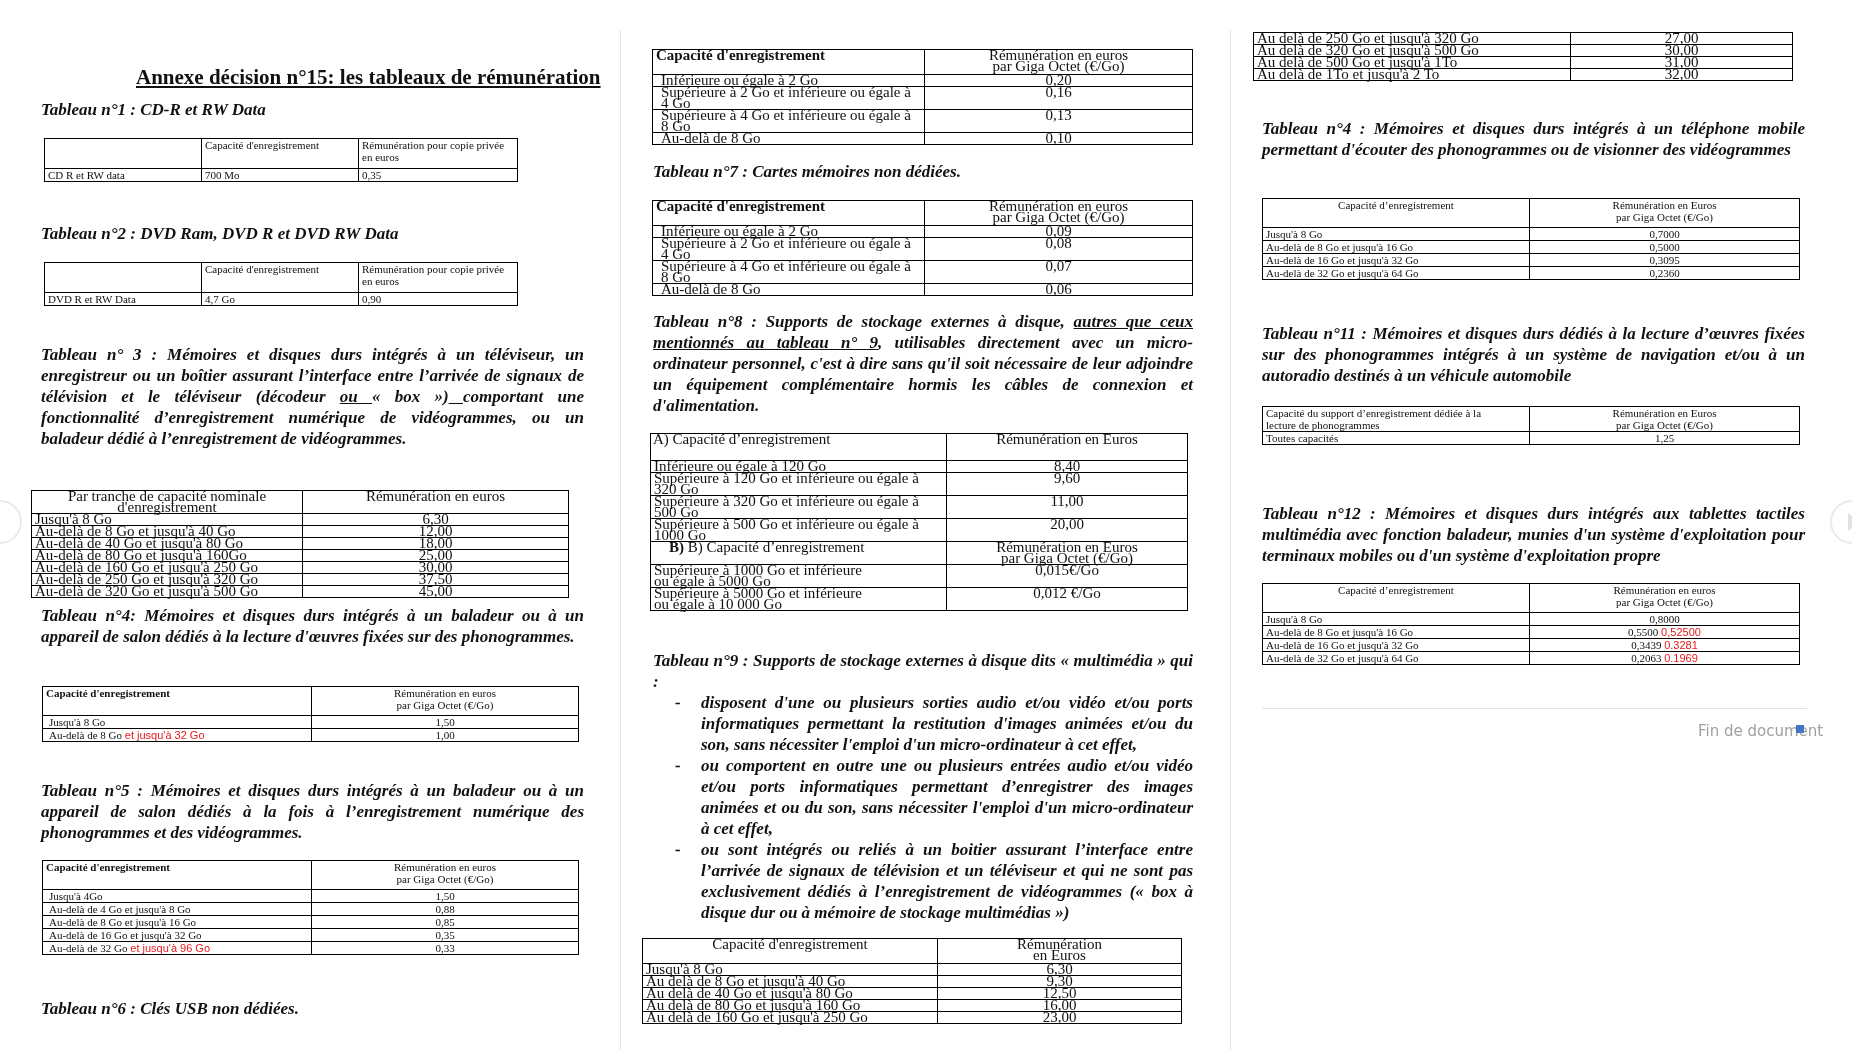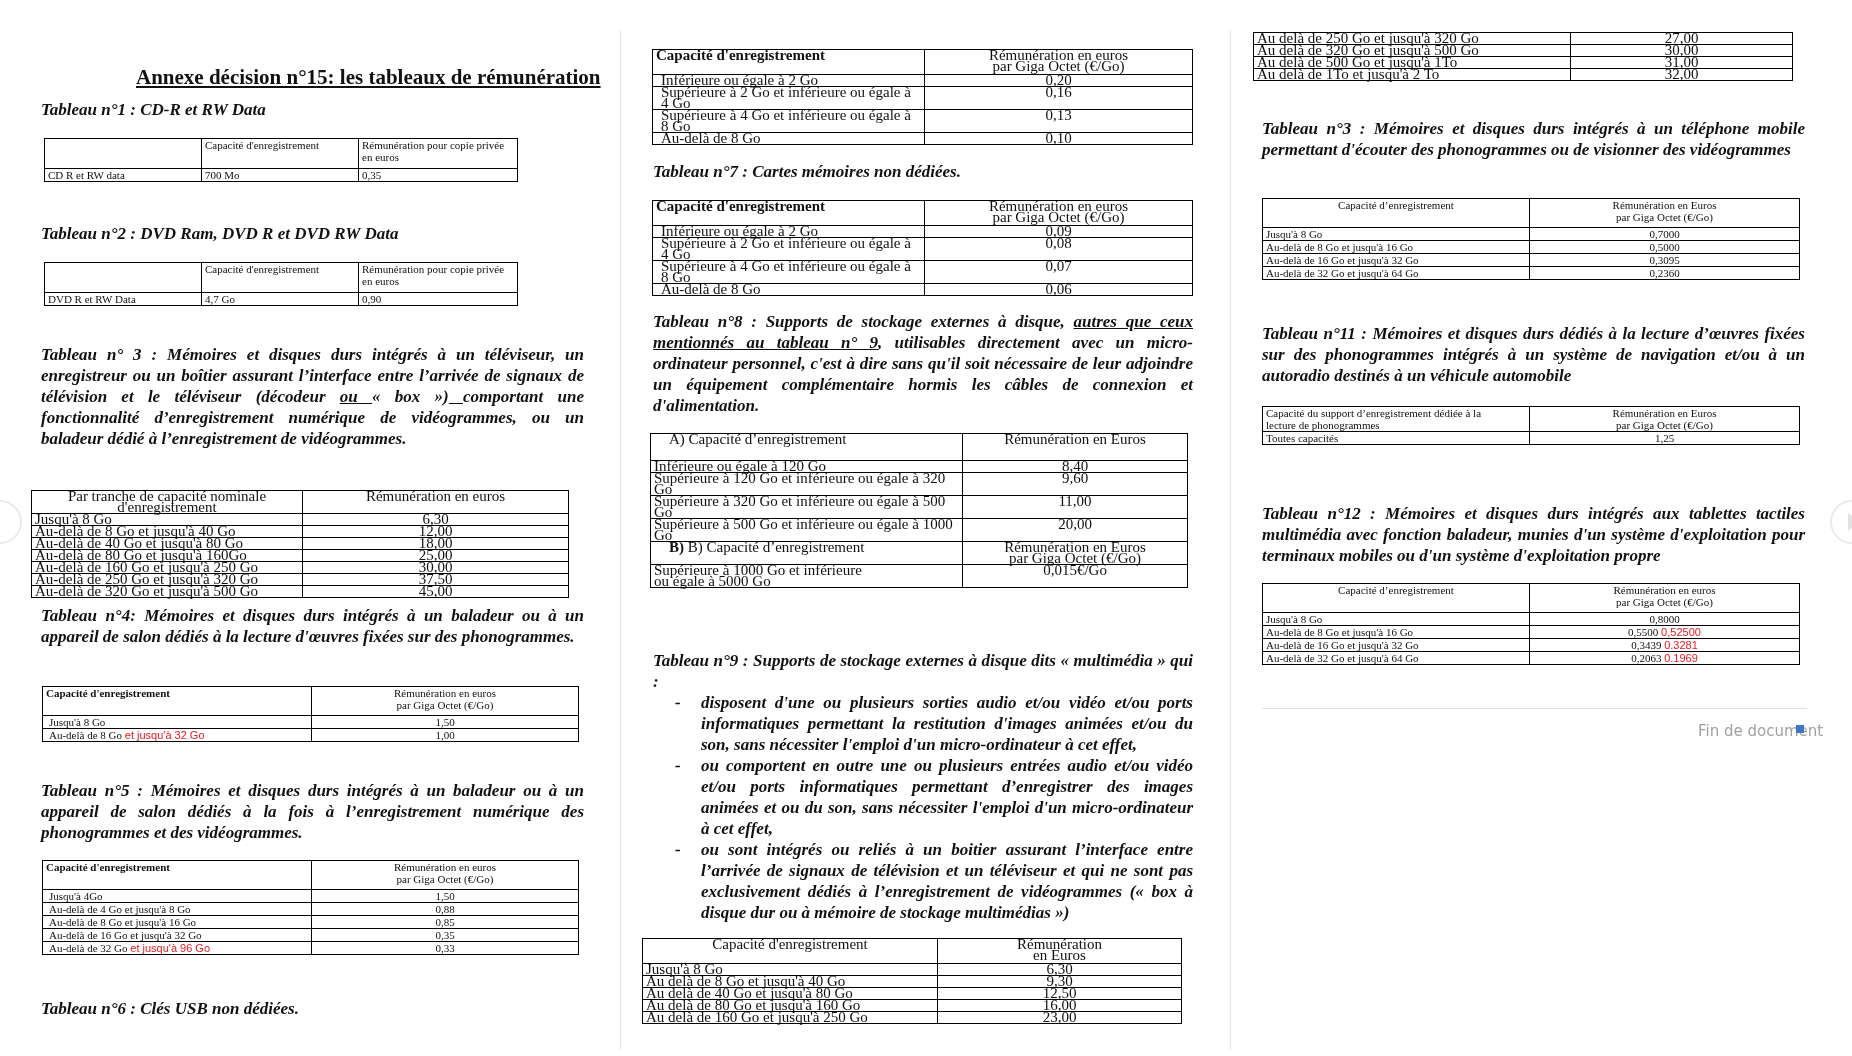--- a/index.html
+++ b/index.html
@@ -317,7 +317,7 @@
 </tbody>
   </table>
 
-<div class="tbl-title" style="left:1262px;top:118px;width:543px;">Tableau n°3 : Mémoires et disques durs intégrés à un téléphone mobile permettant d'écouter des phonogrammes ou de visionner des vidéogrammes</div>
+<div class="tbl-title" style="left:1262px;top:118px;width:543px;">Tableau n°4 : Mémoires et disques durs intégrés à un téléphone mobile permettant d'écouter des phonogrammes ou de visionner des vidéogrammes</div>
 <table class="doc" style="left:1262px;top:198px;width:538px;">
   <tbody>
       <tr>

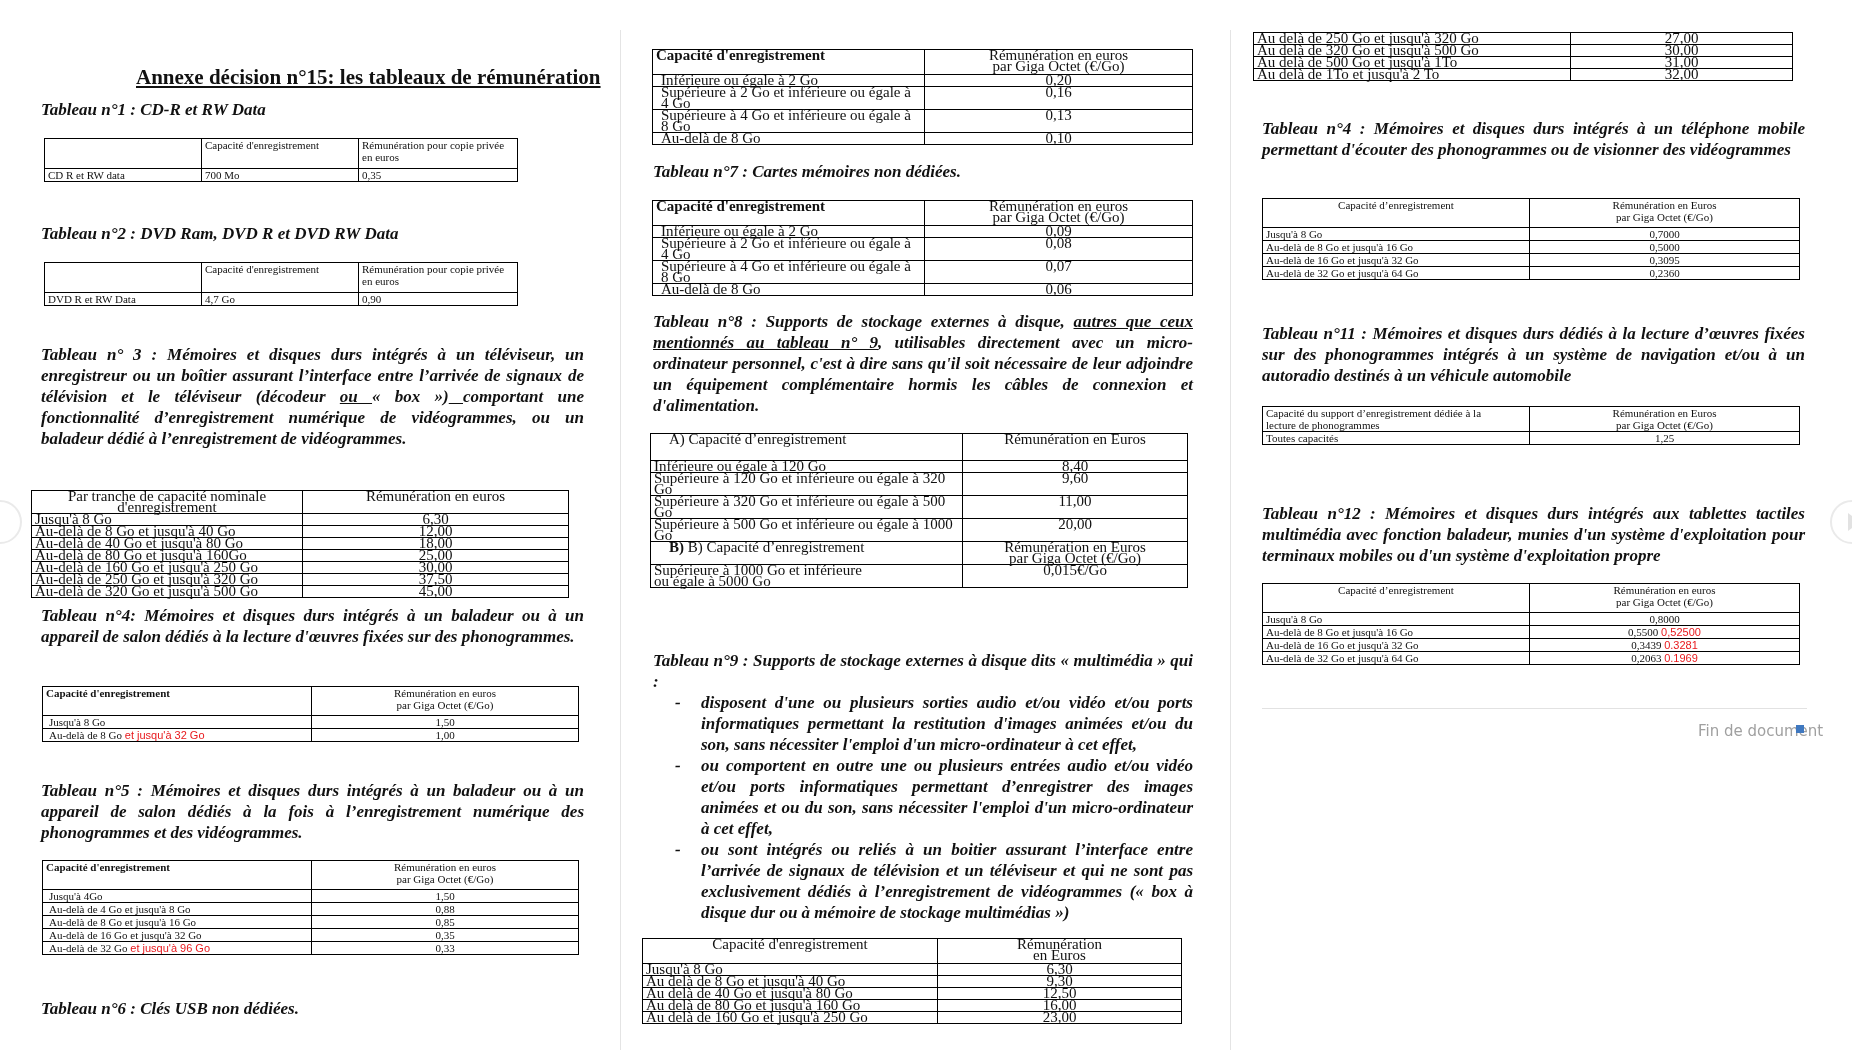--- a/index.html
+++ b/index.html
@@ -222,7 +222,7 @@
 <table class="doc small" style="left:650px;top:433px;width:538px;">
   <tbody>
       <tr>
-    <td style="width:290px;height:26px;padding-left:18px;">A)    Capacité d’enregistrement</td>
+    <td style="width:290px;height:26px;padding-left:2px;">A)    Capacité d’enregistrement</td>
     <td class="c">Rémunération en Euros</td>
   </tr>
   <tr>

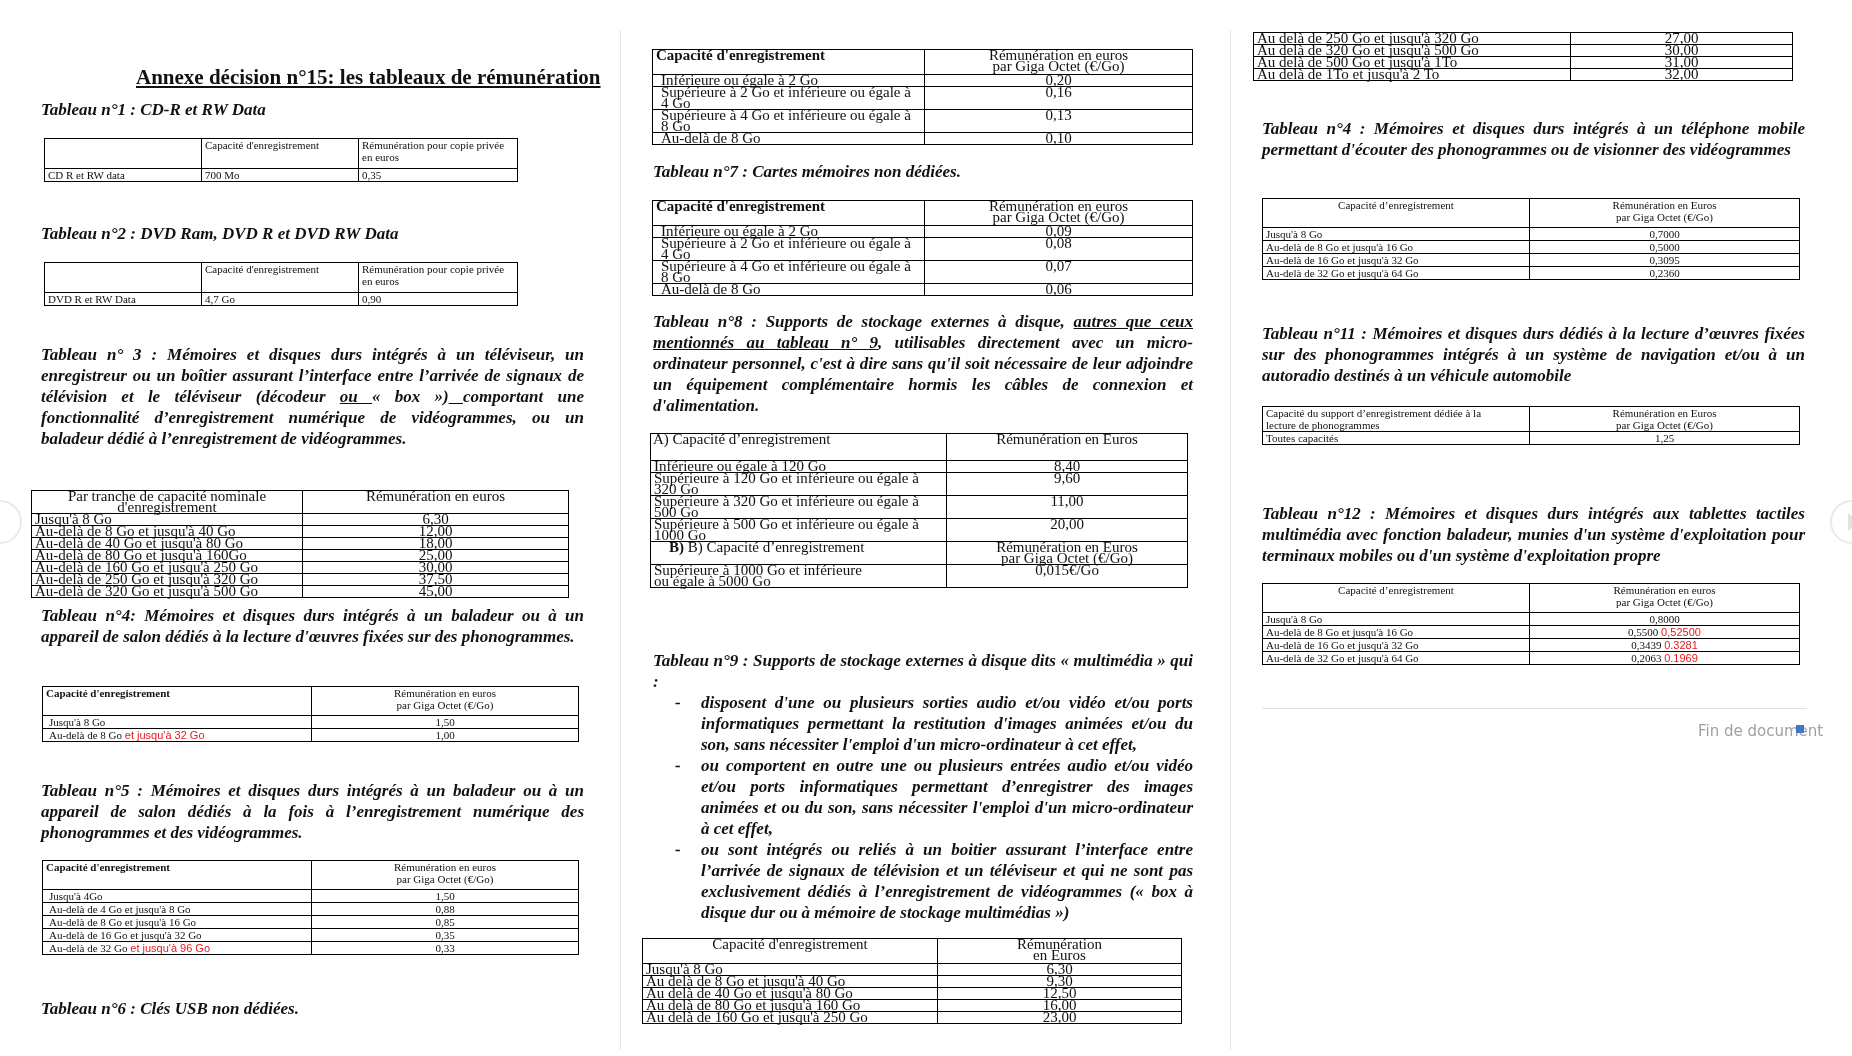--- a/index.html
+++ b/index.html
@@ -255,6 +255,13 @@
         </td>
         <td class="c">0,015€/Go</td>
       </tr>
+  <tr>
+        <td>
+          <div>Supérieure à 5000 Go et inférieure</div>
+          <div>ou égale à 10 000 Go</div>
+        </td>
+        <td class="c">0,012 €/Go</td>
+      </tr>
 </tbody>
   </table>
 

